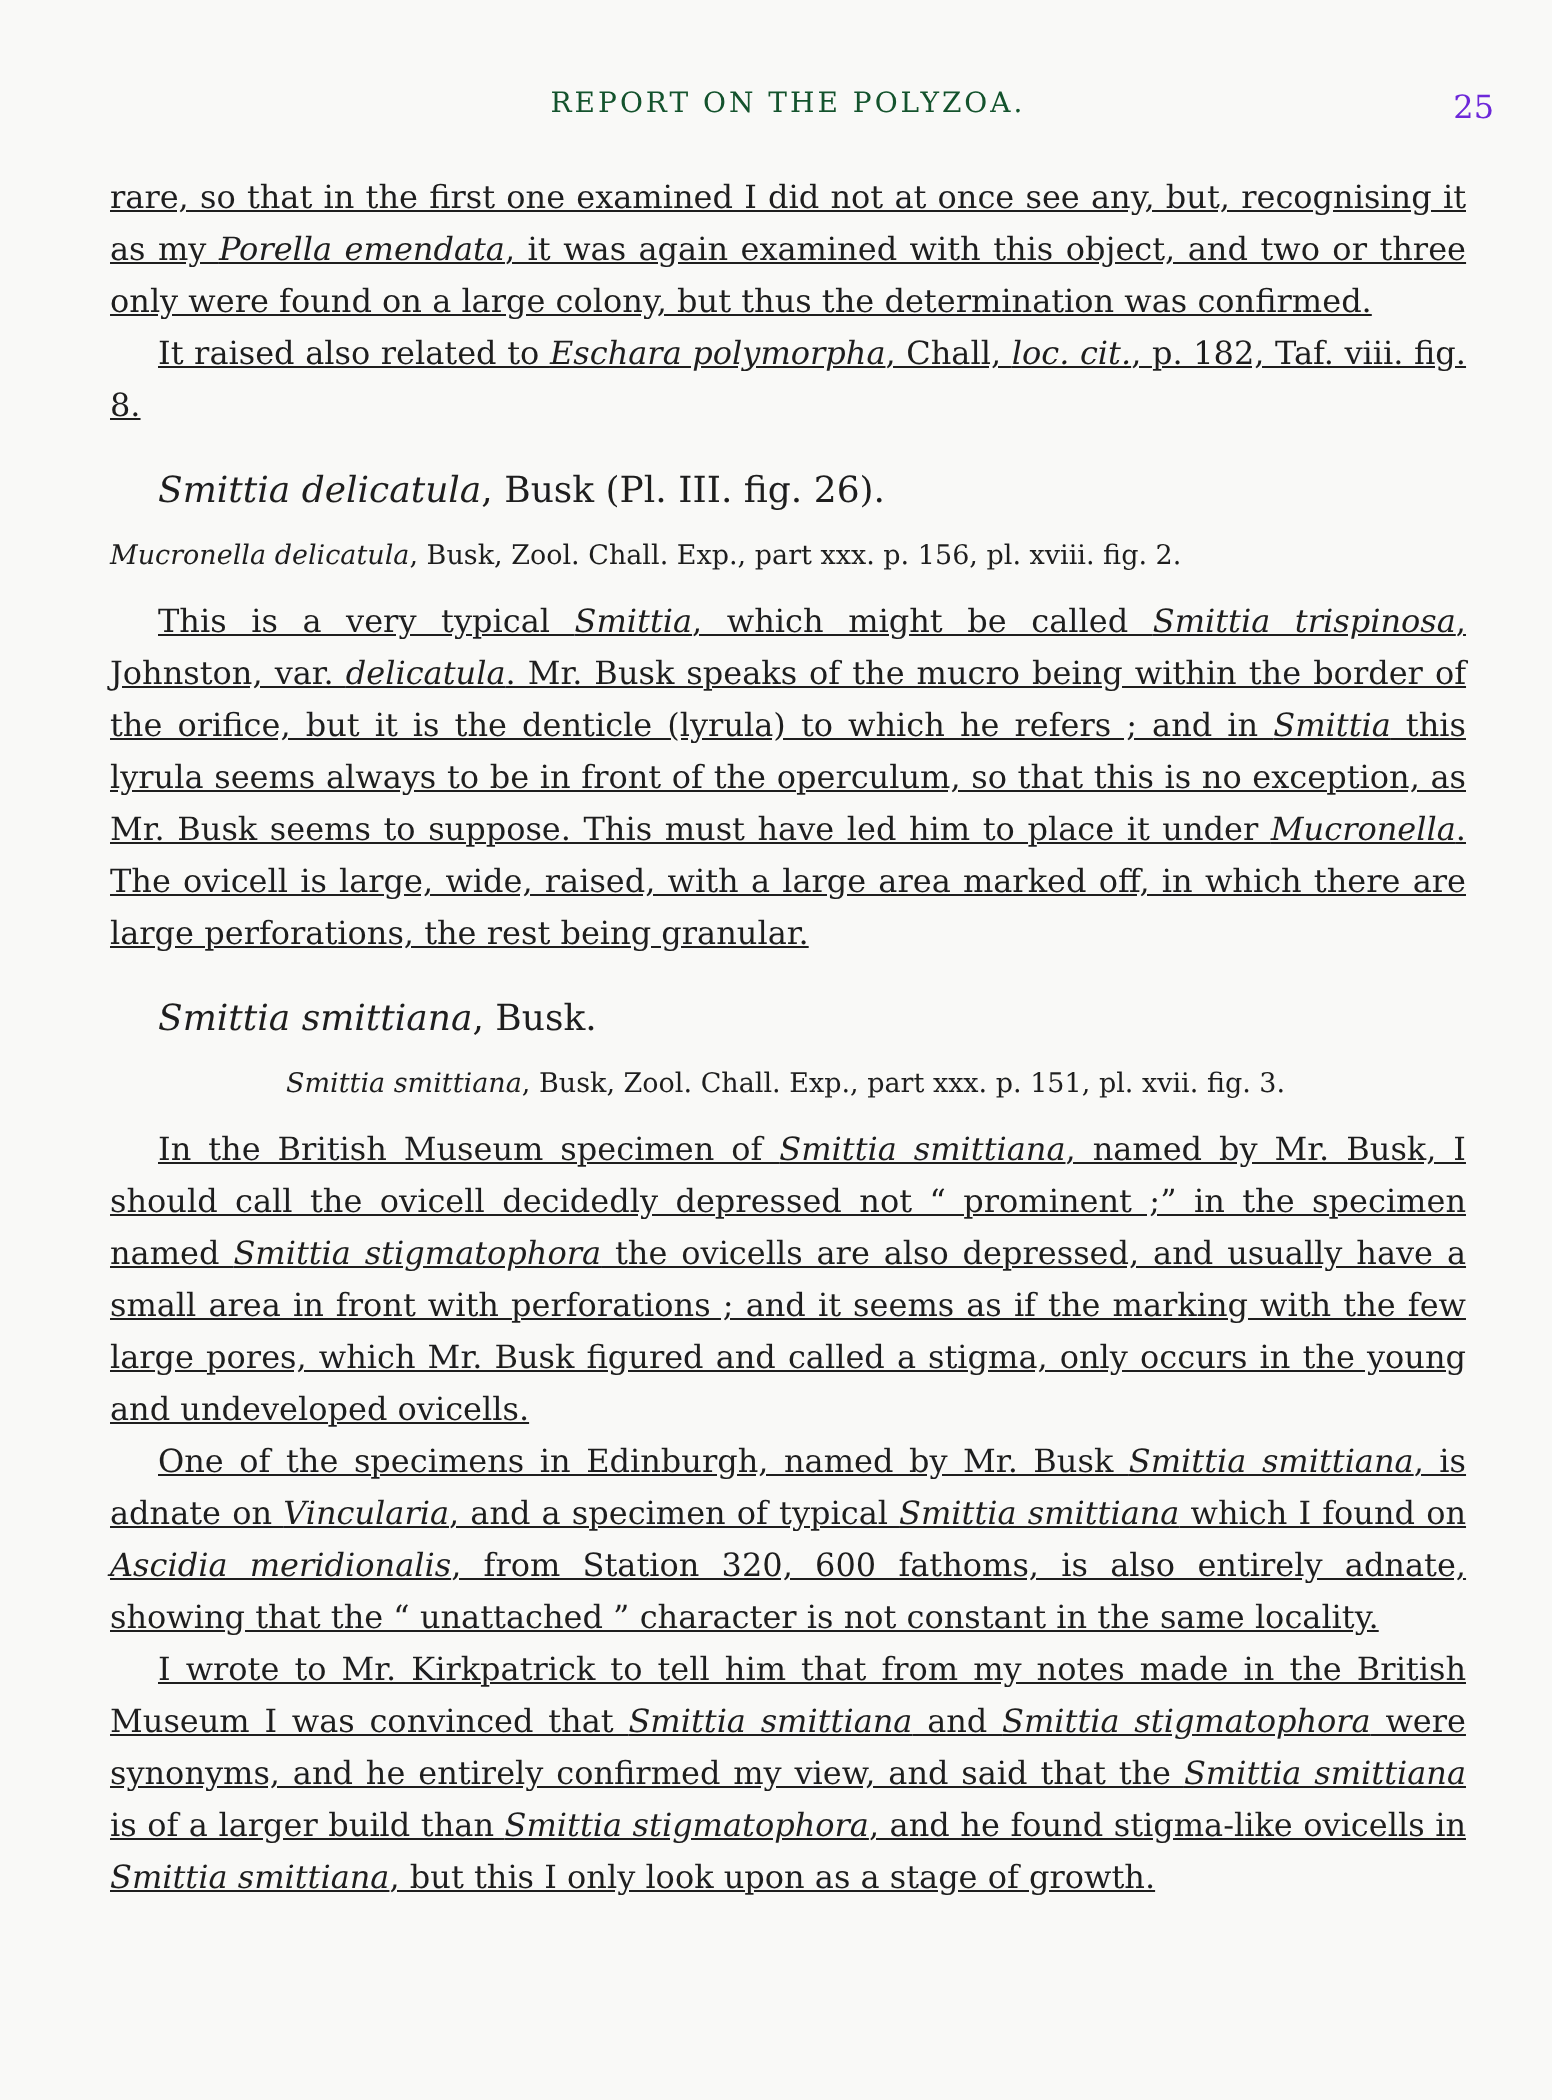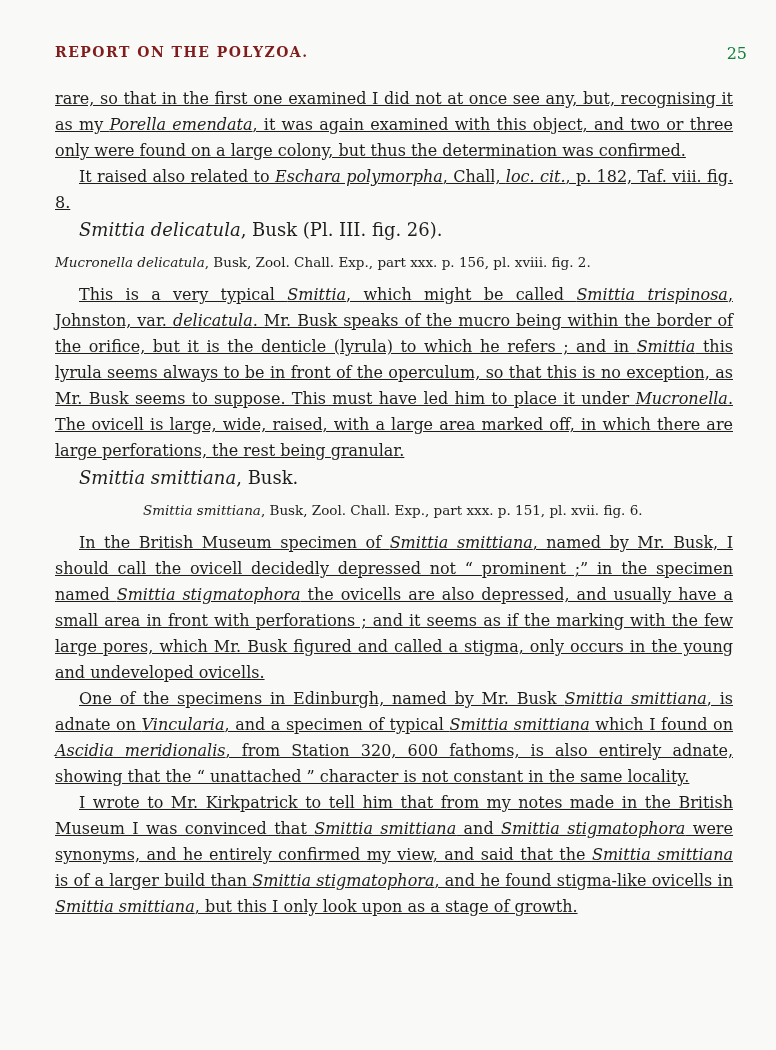--- a/index.html
+++ b/index.html
@@ -27,11 +27,11 @@
   }
   .running-title {
     display: block;
-    text-align: left;
+    text-align: center;
     font-size: 14px;
-    font-weight: bold;
+    font-weight: normal;
     letter-spacing: 1.5px;
-    color: #7f1d1d;
+    color: #14532d;
   }
   .page-number {
     position: absolute;

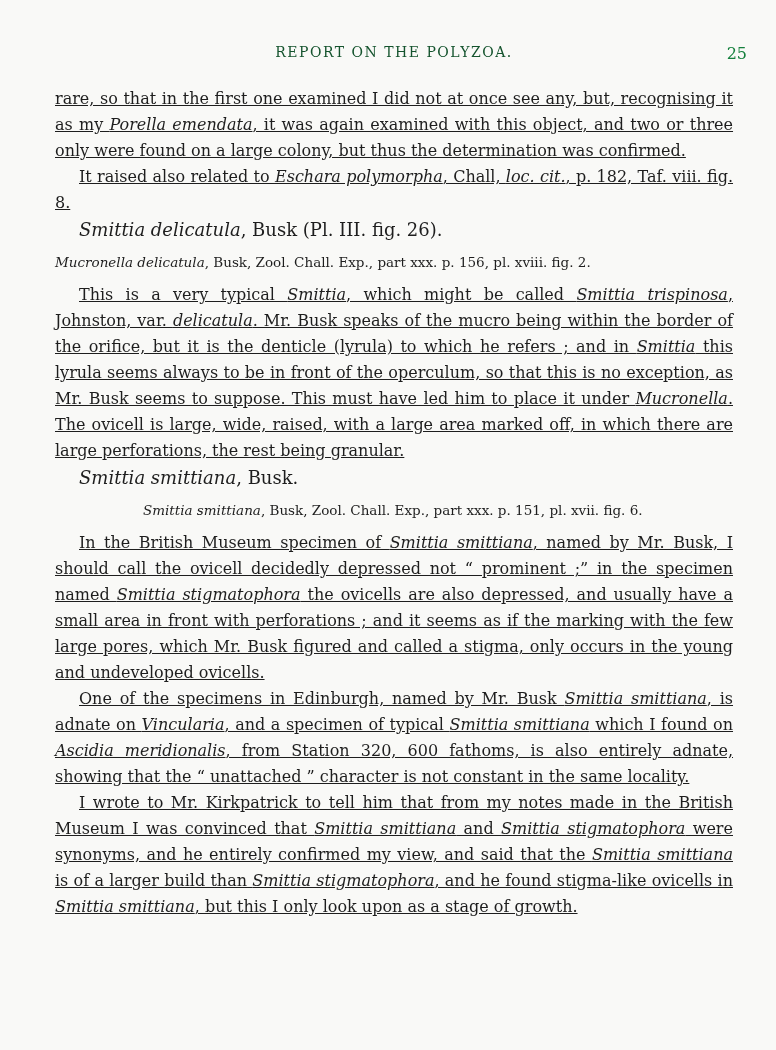--- a/index.html
+++ b/index.html
@@ -38,7 +38,7 @@
     top: 0;
     right: -14px;
     font-size: 16px;
-    color: #15803d;
+    color: #6d28d9;
   }
   
   .content {

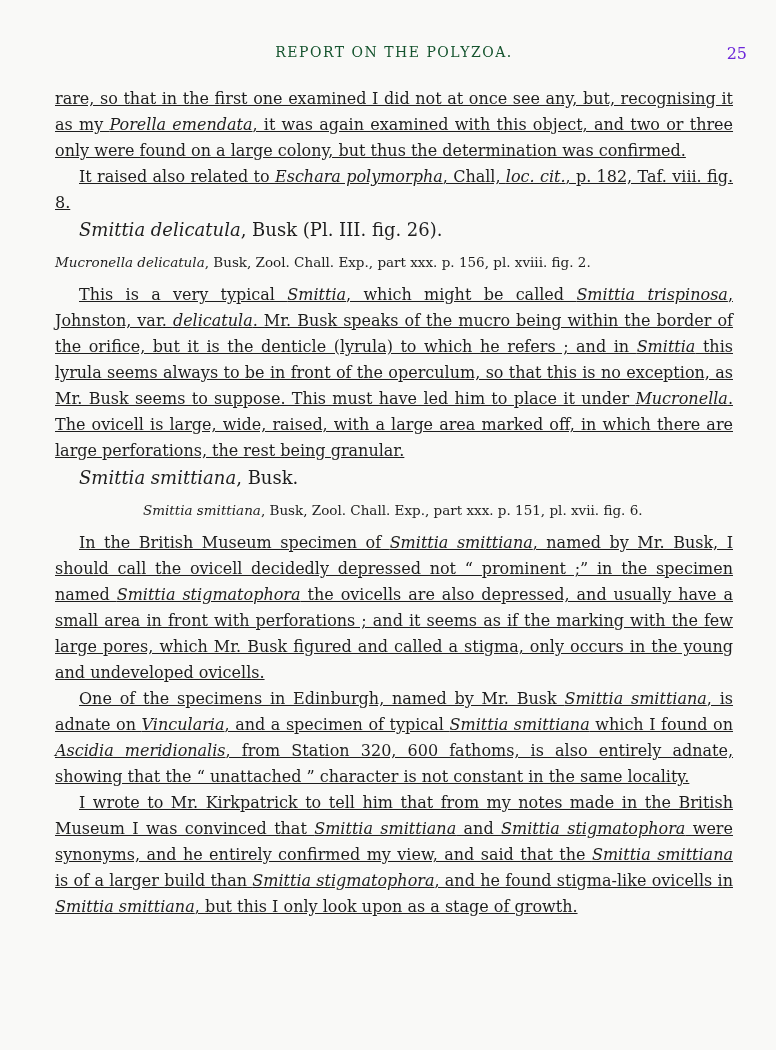--- a/index.html
+++ b/index.html
@@ -59,7 +59,7 @@
   .heading {
     font-size: 18px;
     line-height: 24px;
-    margin-top: 2px;
+    margin-top: 18px;
     margin-bottom: 9px;
     margin-left: 24px;
   }

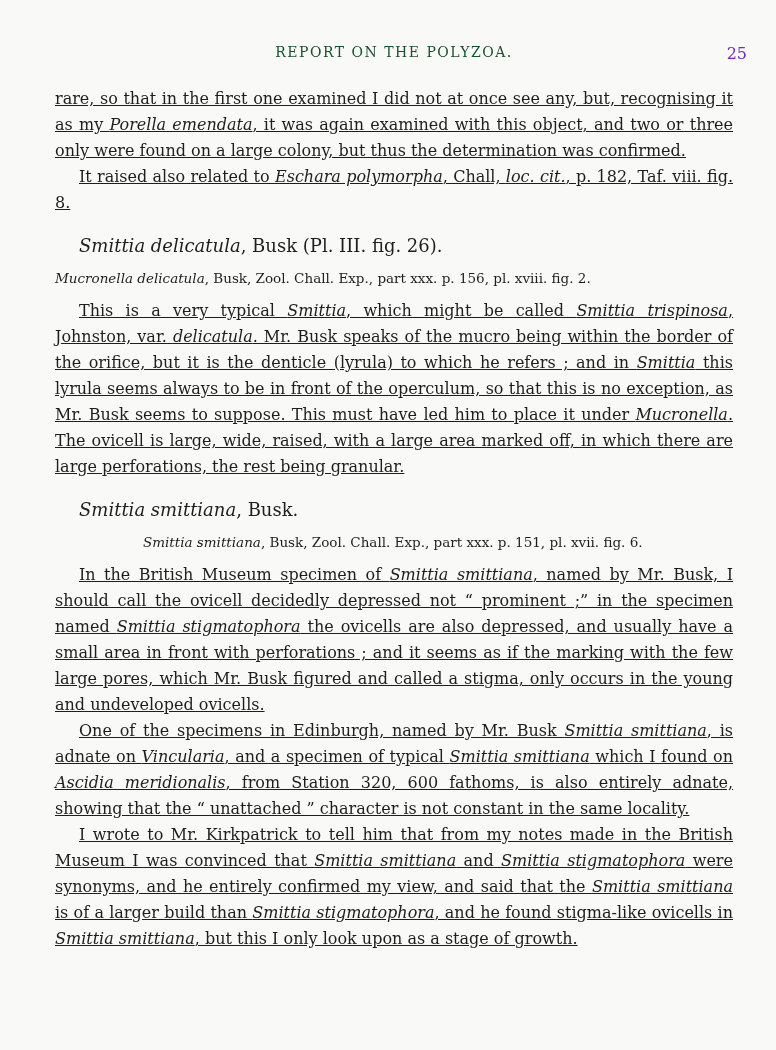--- a/index.html
+++ b/index.html
@@ -98,7 +98,7 @@
         <div class="line"><span class="it">Smittia smittiana</span><span>, Busk.</span></div>
       </div>
       <div class="block citation" style="margin-left: 88px;">
-        <div class="line"><span class="it">Smittia smittiana</span><span>, Busk, Zool. Chall. Exp., part xxx. p. 151, pl. xvii. fig. 6.</span></div>
+        <div class="line"><span class="it">Smittia smittiana</span><span>, Busk, Zool. Chall. Exp., part xxx. p. 151, pl. xvii. fig. 3.</span></div>
       </div>
       <div class="block body">
         <div class="line"><span>In the British Museum specimen of </span><span class="it">Smittia smittiana</span><span>, named by Mr. Busk, I should call the ovicell decidedly depressed not “ prominent ;” in the specimen named </span><span class="it">Smittia stigmatophora</span><span> the ovicells are also depressed, and usually have a small area in front with perforations ; and it seems as if the marking with the few large pores, which Mr. Busk figured and called a stigma, only occurs in the young and undeveloped ovicells.</span></div>

